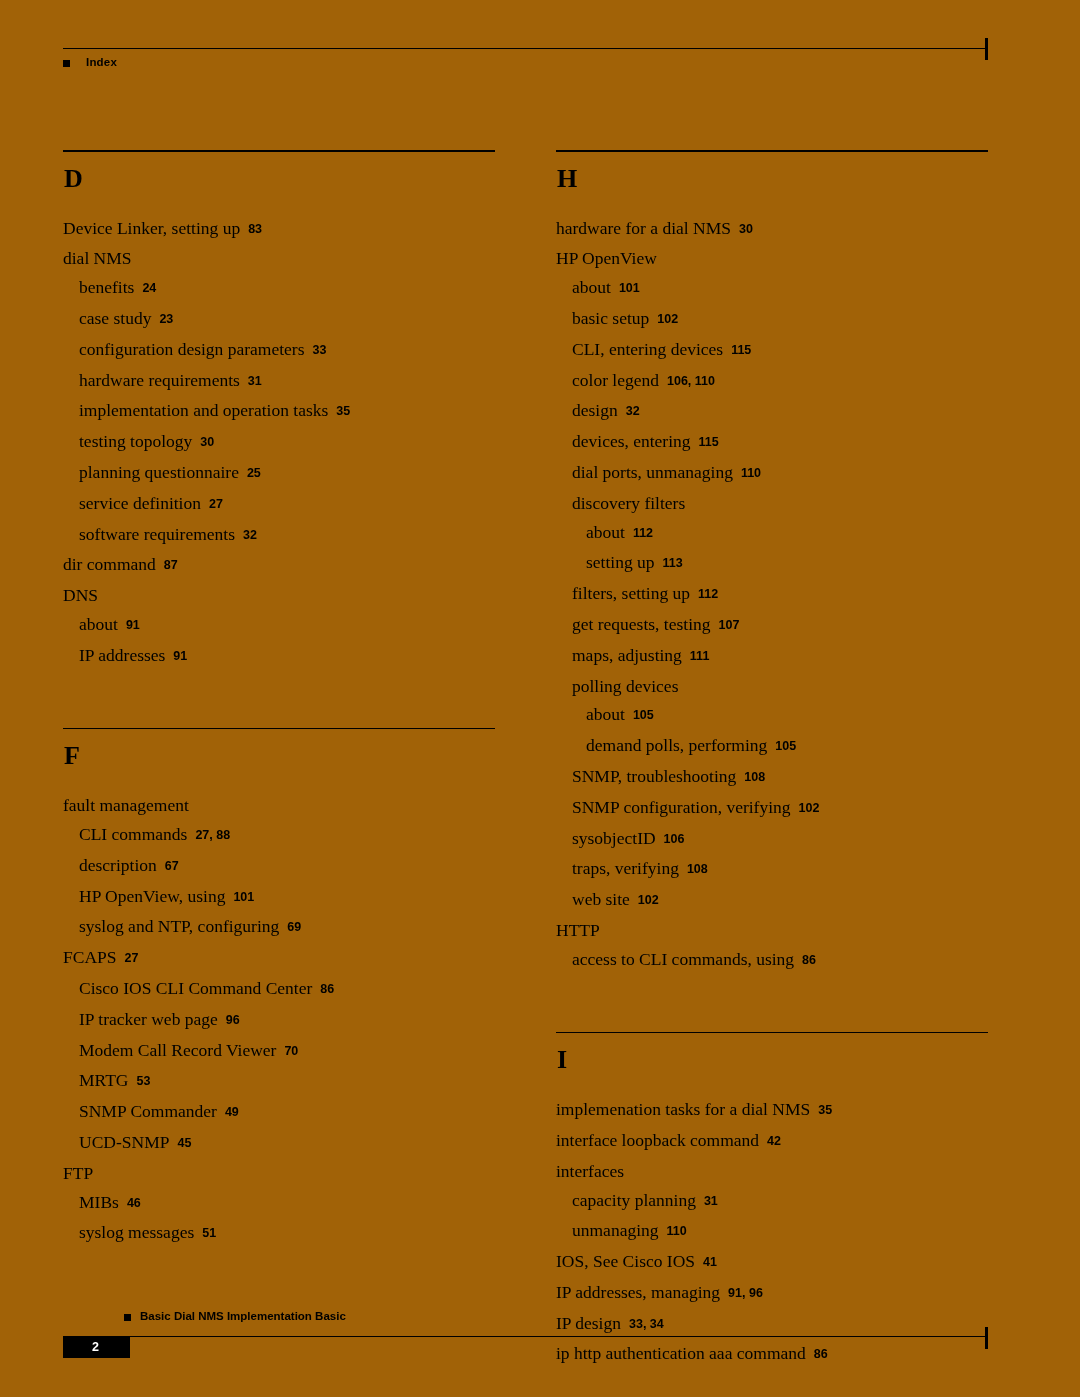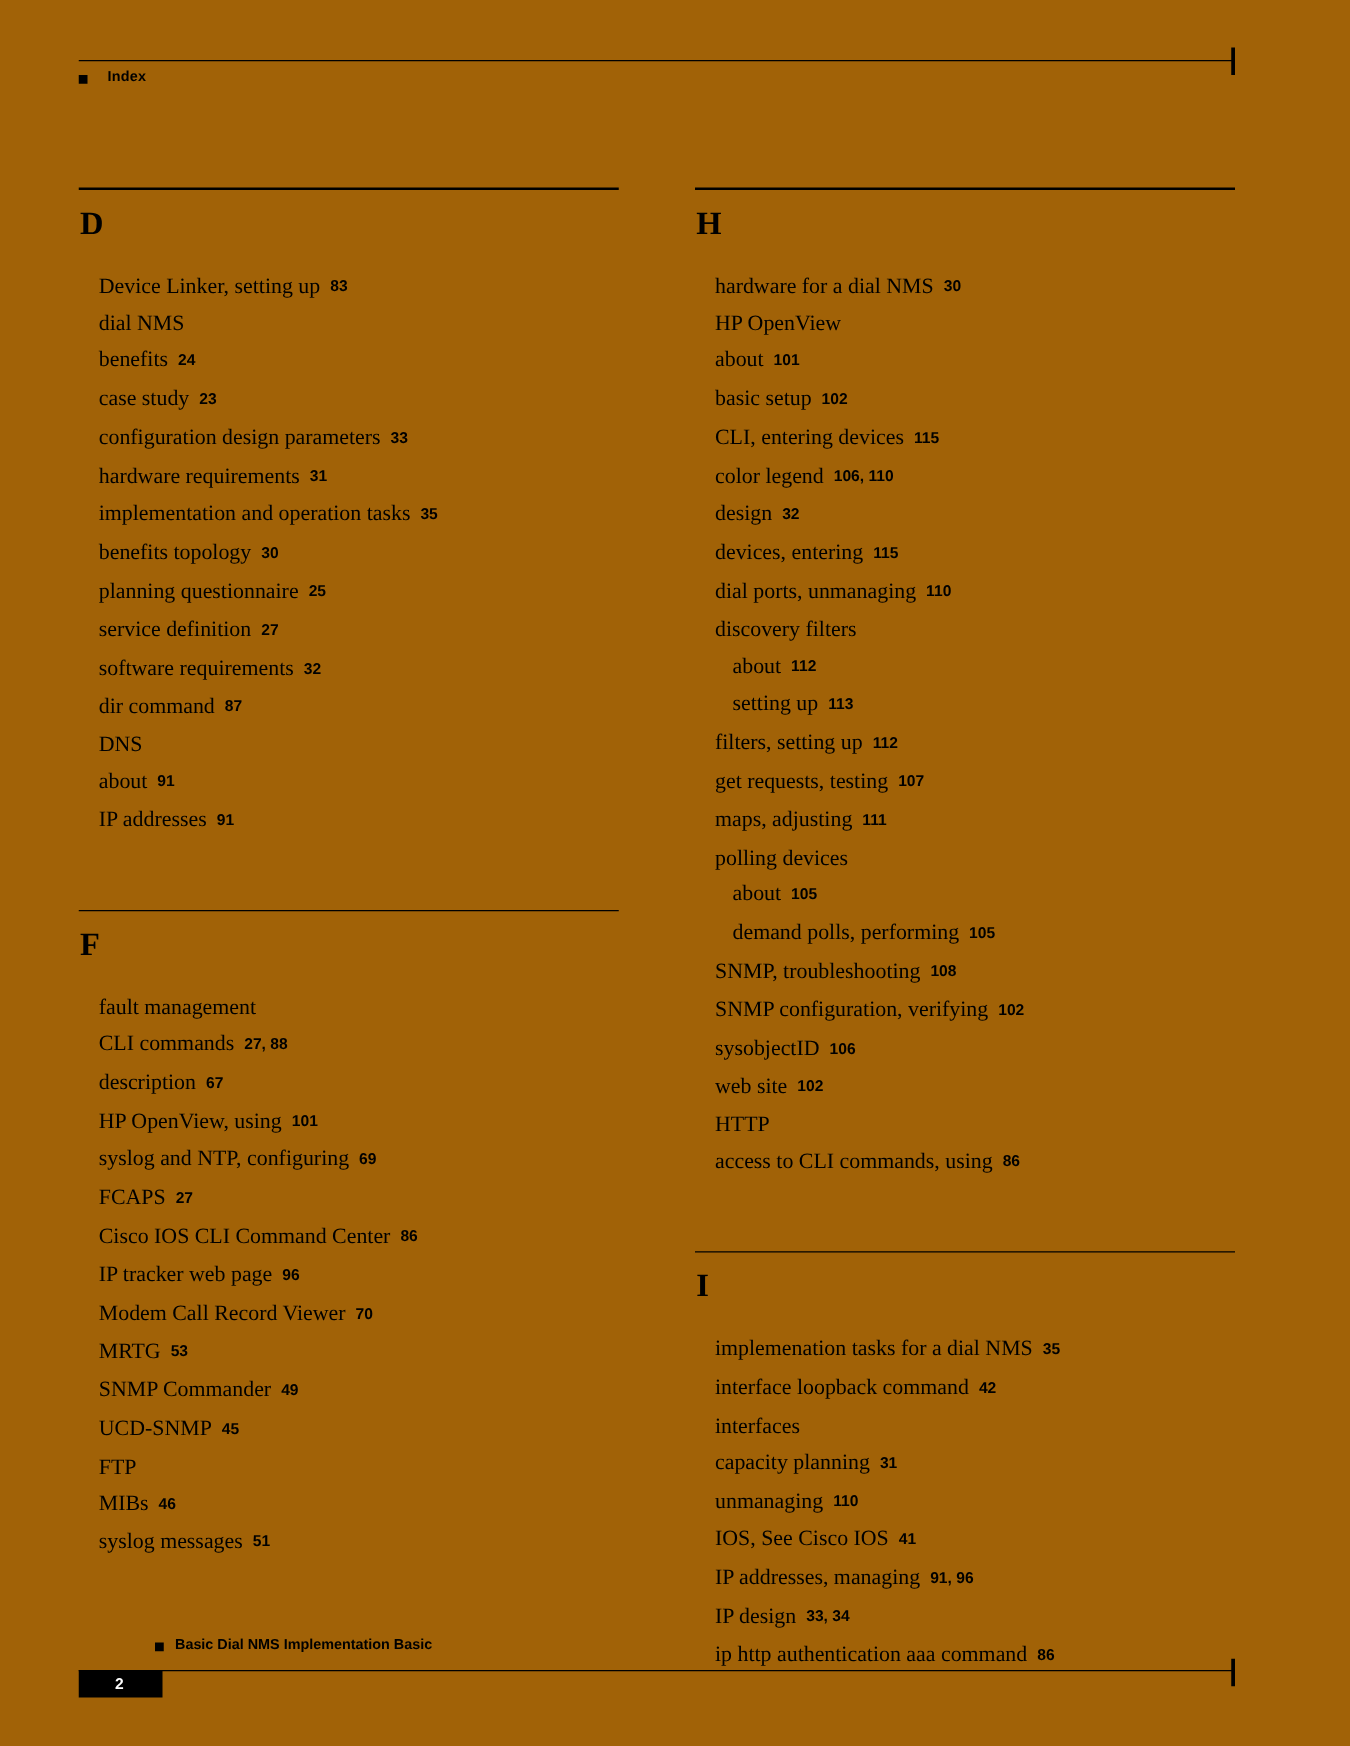--- a/index.html
+++ b/index.html
@@ -133,7 +133,7 @@
     line-height: 28.8px;
     white-space: nowrap;
   }
-  .lvl1 { margin-left: 16px; }
+  .lvl1 { margin-left: 0; }
   .lvl2 { margin-left: 16px; }
   .lvl3 { margin-left: 30px; }
 

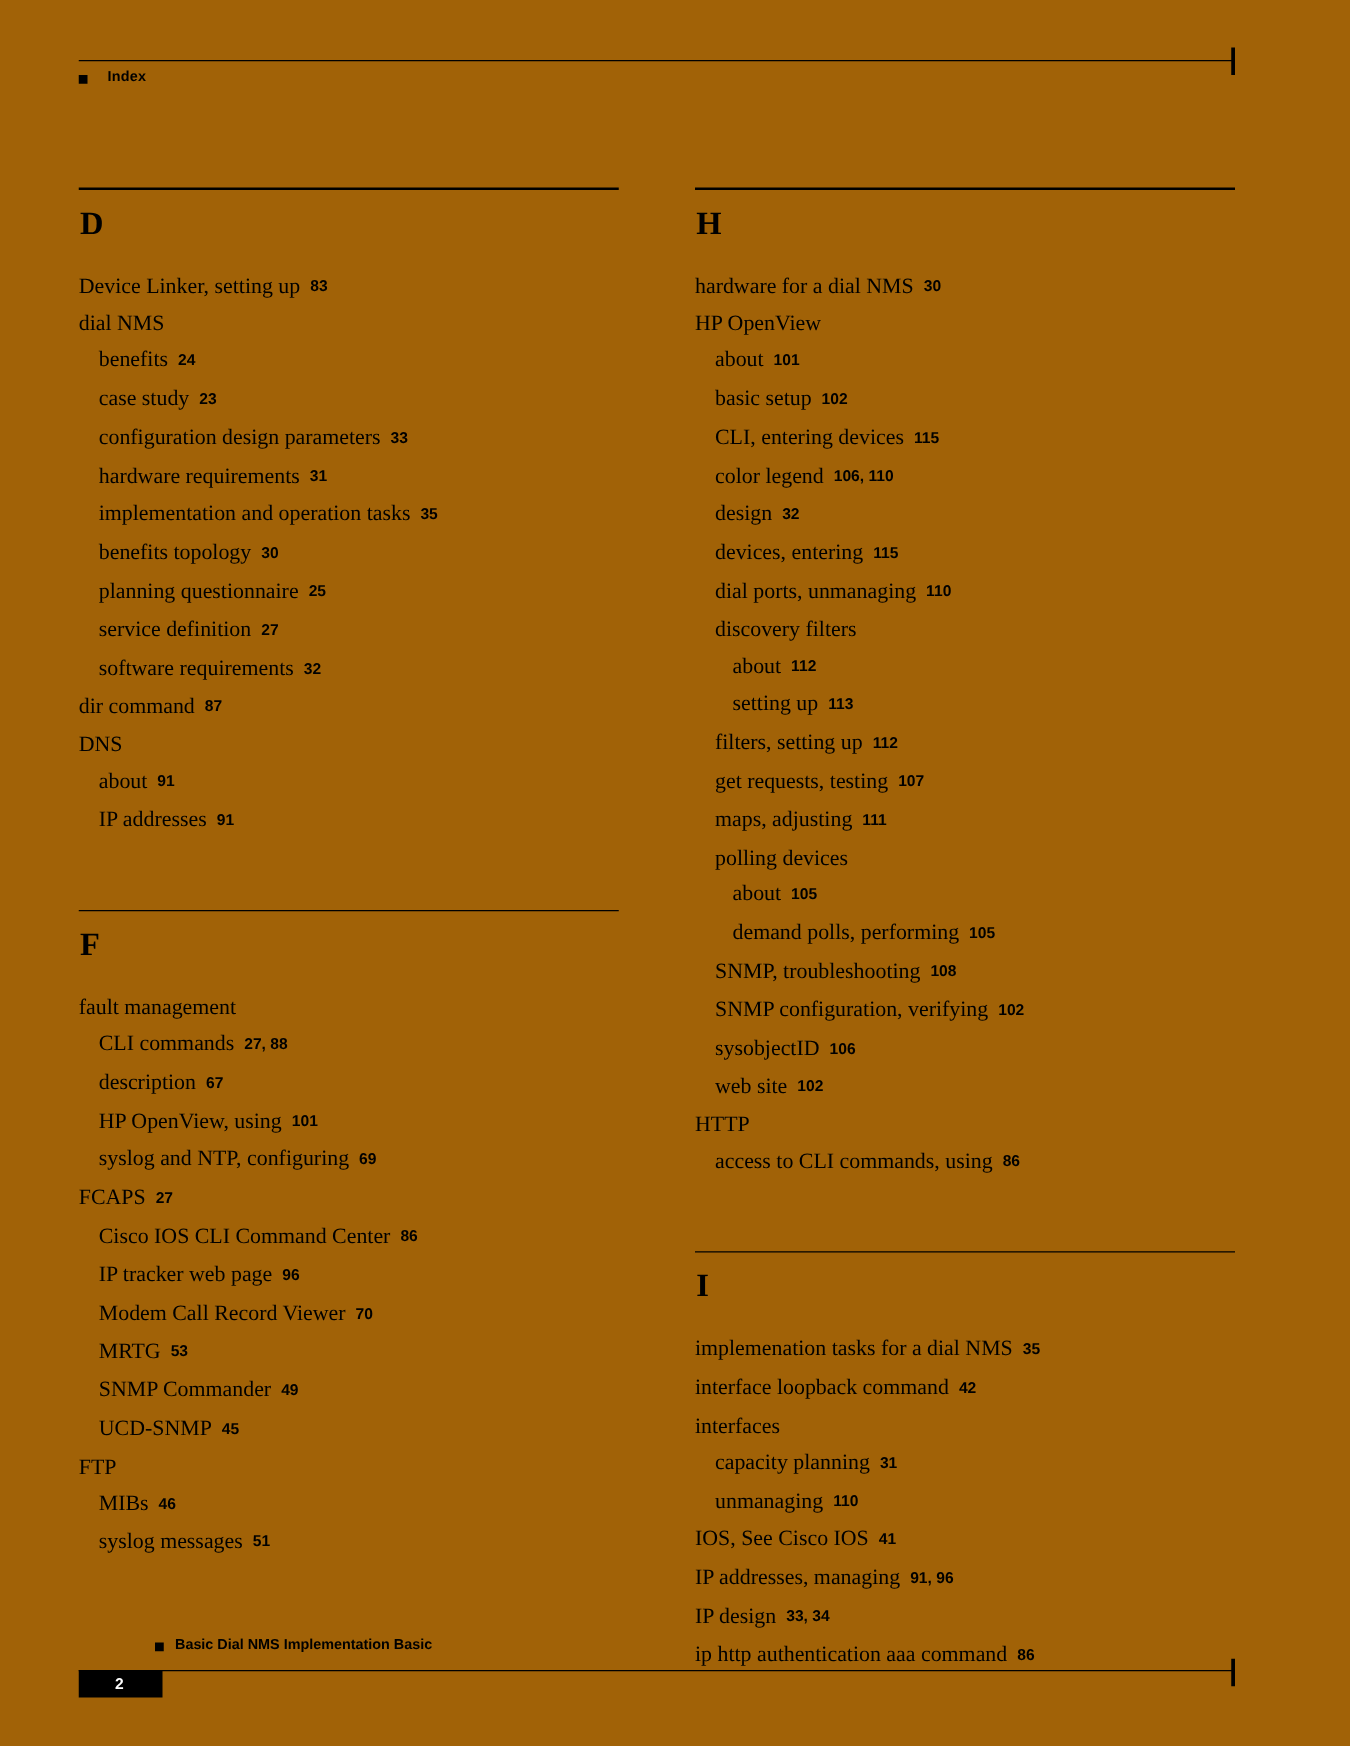--- a/index.html
+++ b/index.html
@@ -168,7 +168,7 @@
         <div class="entry lvl2"><span>configuration design parameters</span><span class="pg">33</span></div>
         <div class="entry lvl2"><span>hardware requirements</span><span class="pg">31</span></div>
         <div class="entry lvl2"><span>implementation and operation tasks</span><span class="pg">35</span></div>
-        <div class="entry lvl2"><span>benefits topology</span><span class="pg">30</span></div>
+        <div class="entry lvl2"><span>testing topology</span><span class="pg">30</span></div>
         <div class="entry lvl2"><span>planning questionnaire</span><span class="pg">25</span></div>
         <div class="entry lvl2"><span>service definition</span><span class="pg">27</span></div>
         <div class="entry lvl2"><span>software requirements</span><span class="pg">32</span></div>

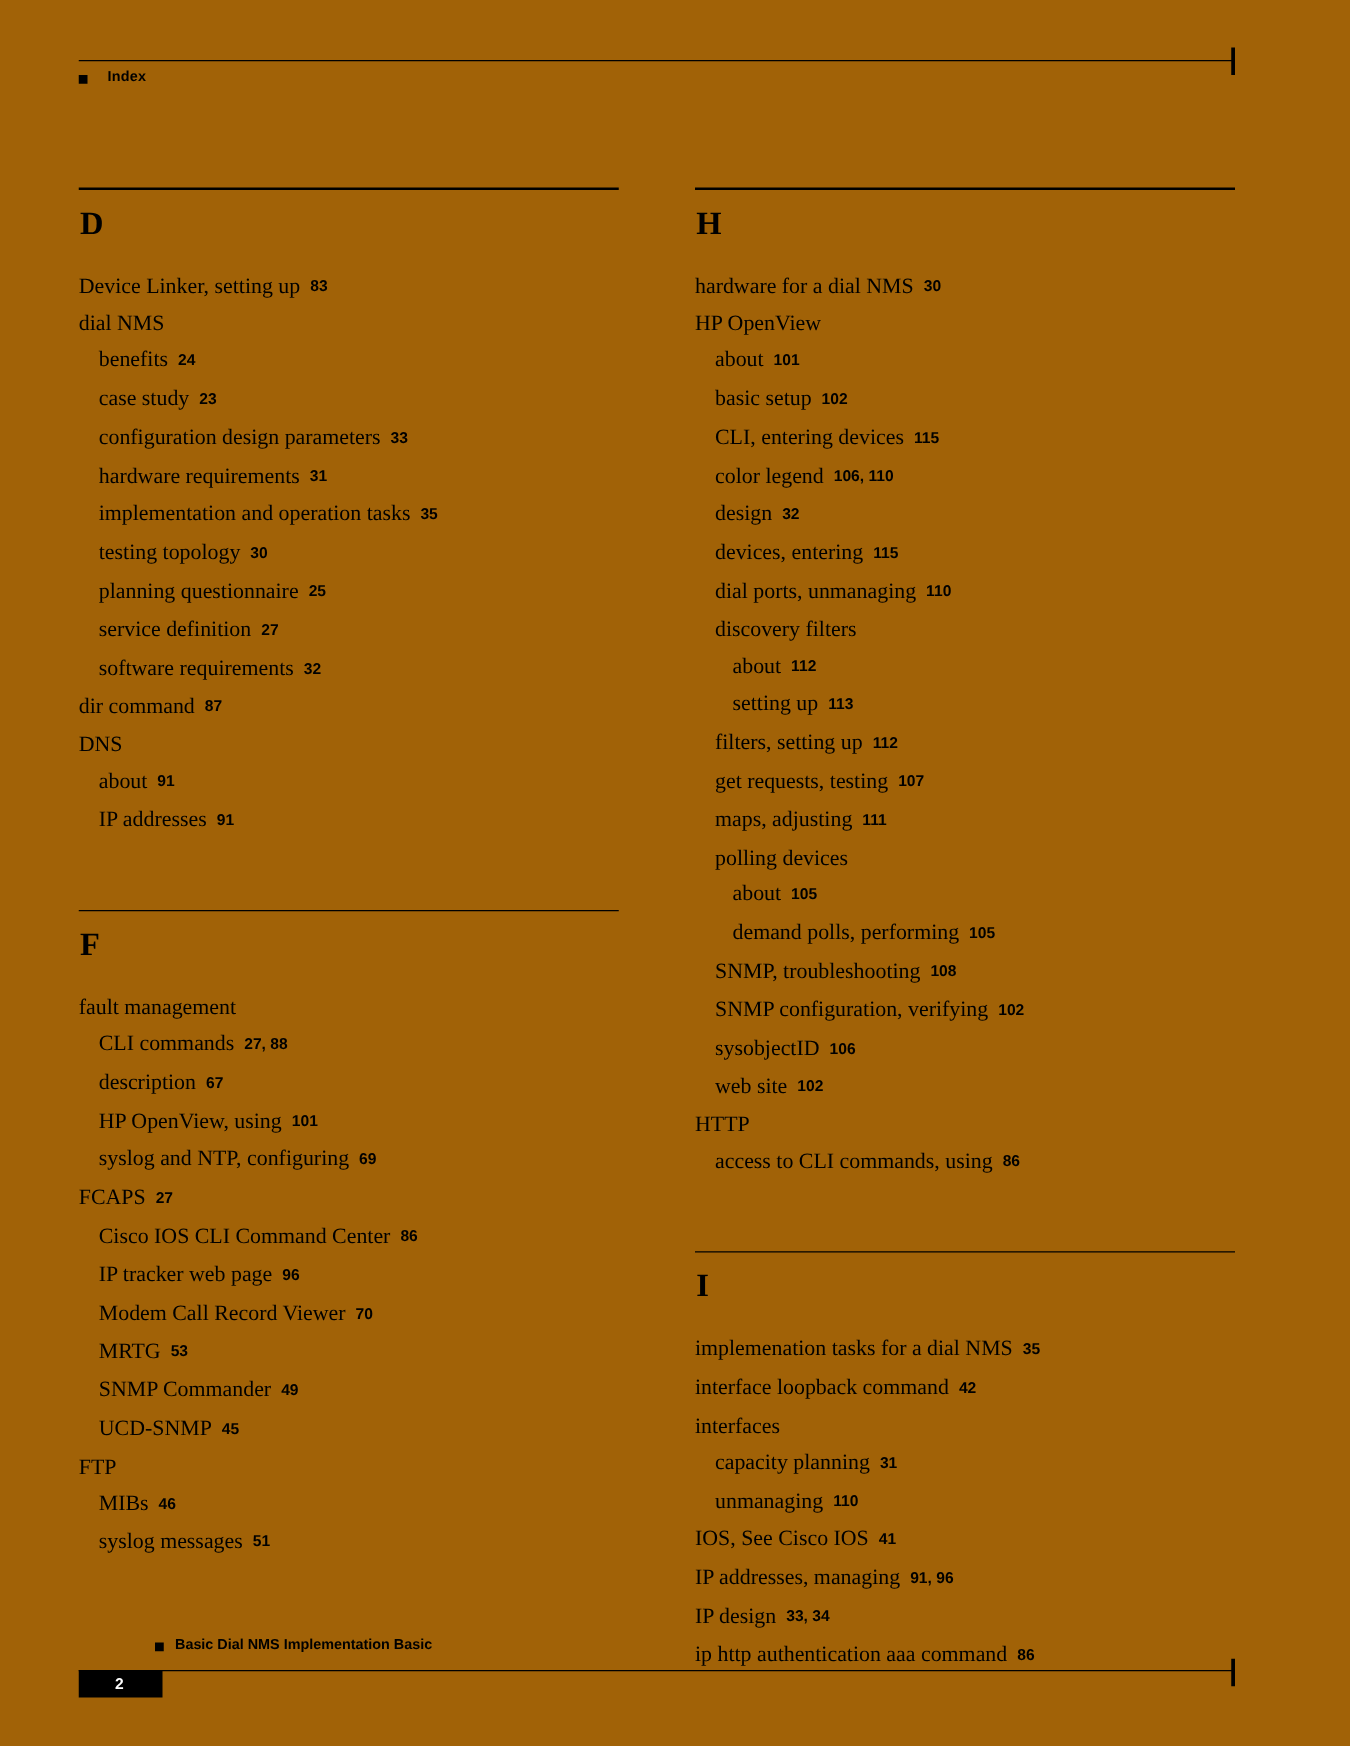--- a/index.html
+++ b/index.html
@@ -223,6 +223,7 @@
         <div class="entry lvl2"><span>SNMP, troubleshooting</span><span class="pg">108</span></div>
         <div class="entry lvl2"><span>SNMP configuration, verifying</span><span class="pg">102</span></div>
         <div class="entry lvl2"><span>sysobjectID</span><span class="pg">106</span></div>
+        <div class="entry lvl2"><span>traps, verifying</span><span class="pg">108</span></div>
         <div class="entry lvl2"><span>web site</span><span class="pg">102</span></div>
         <div class="entry lvl1"><span>HTTP</span></div>
         <div class="entry lvl2"><span>access to CLI commands, using</span><span class="pg">86</span></div>

